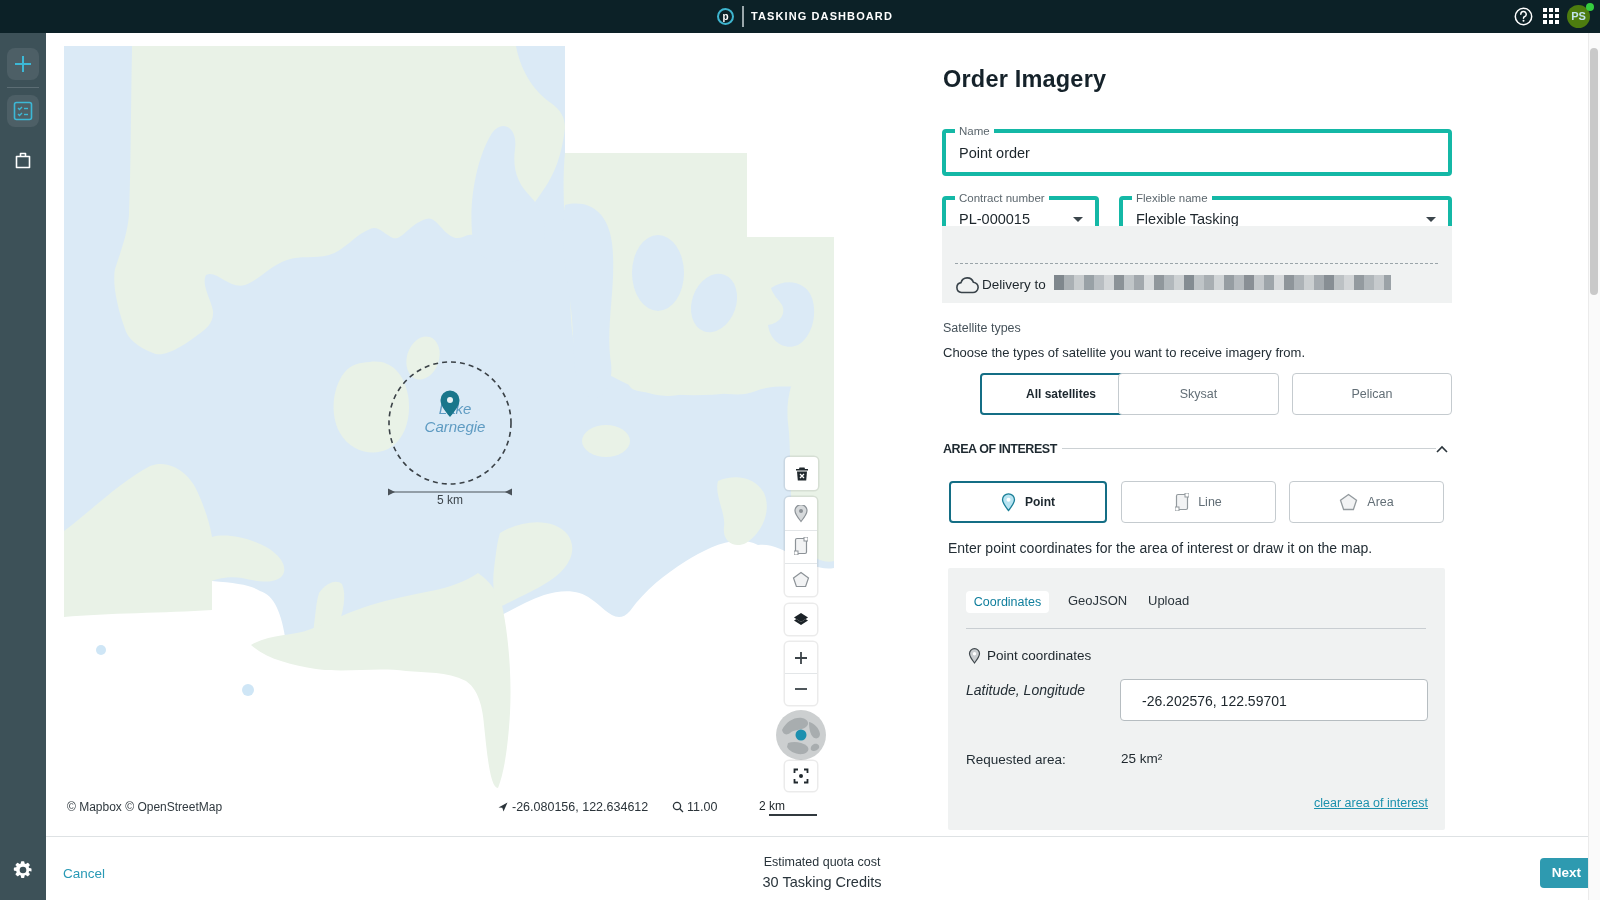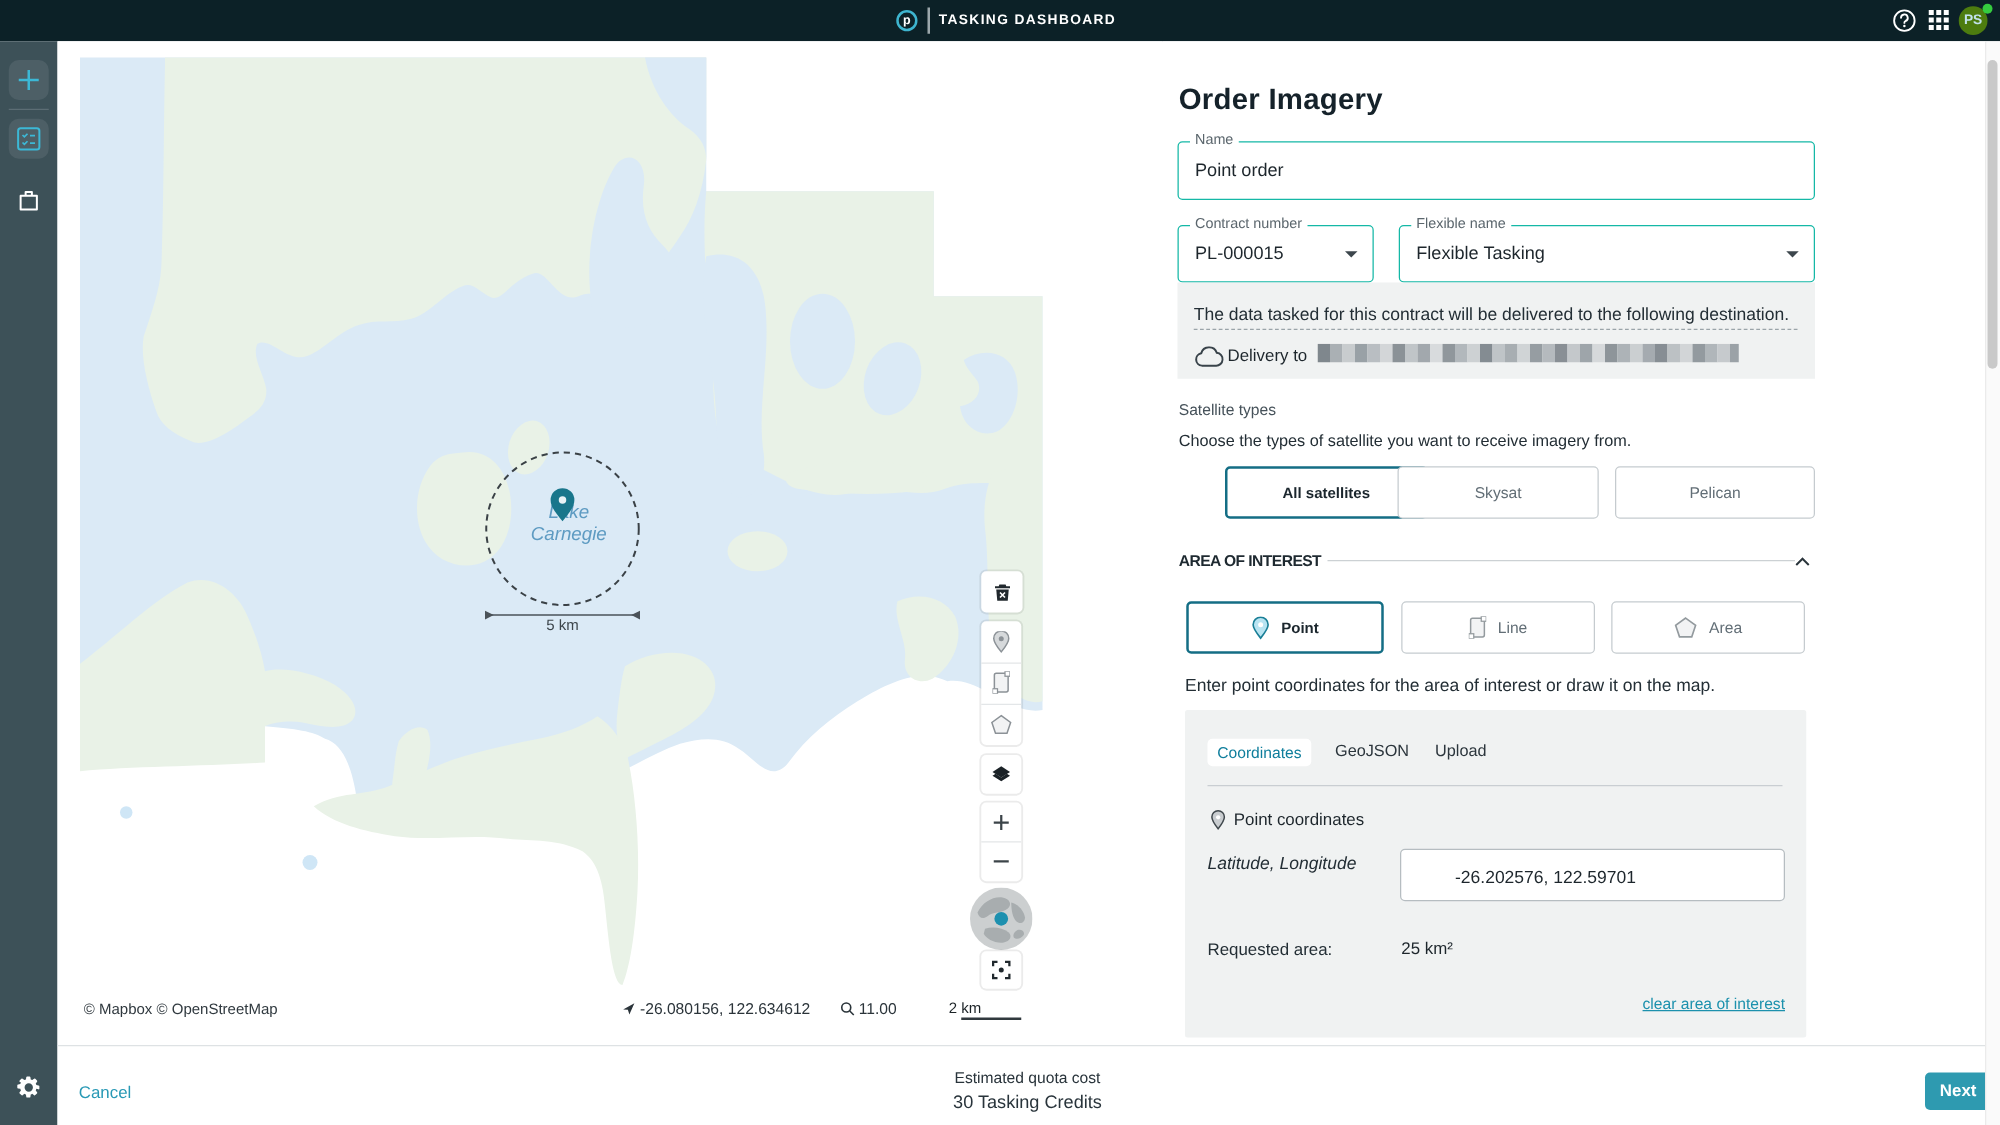--- a/index.html
+++ b/index.html
@@ -37,7 +37,7 @@
   
   #panel { left:930px; top:33px; width:658px; height:803px; background:#fff; }
   h1 { position:absolute; left:943px; top:66px; font-size:23.5px; color:#15222a; letter-spacing:0.2px; }
-  .field { position:absolute; border:1px solid #14b8a6; border-radius:4px; background:#fff; }
+  .field { position:absolute; border:4px solid #14b8a6; border-radius:4px; background:#fff;margin-top:16px; }
   .field .lbl { position:absolute; top:-8px; left:9px; background:#fff; padding:0 4px; font-size:11.5px; color:#5b666d; }
   .field .val { position:absolute; left:13px; top:50%; transform:translateY(-50%); font-size:14.5px; color:#1d262c; }
   .caret { position:absolute; right:12px; top:50%; margin-top:-2px; width:0; height:0; border-left:5px solid transparent; border-right:5px solid transparent; border-top:5px solid #3c464c; }

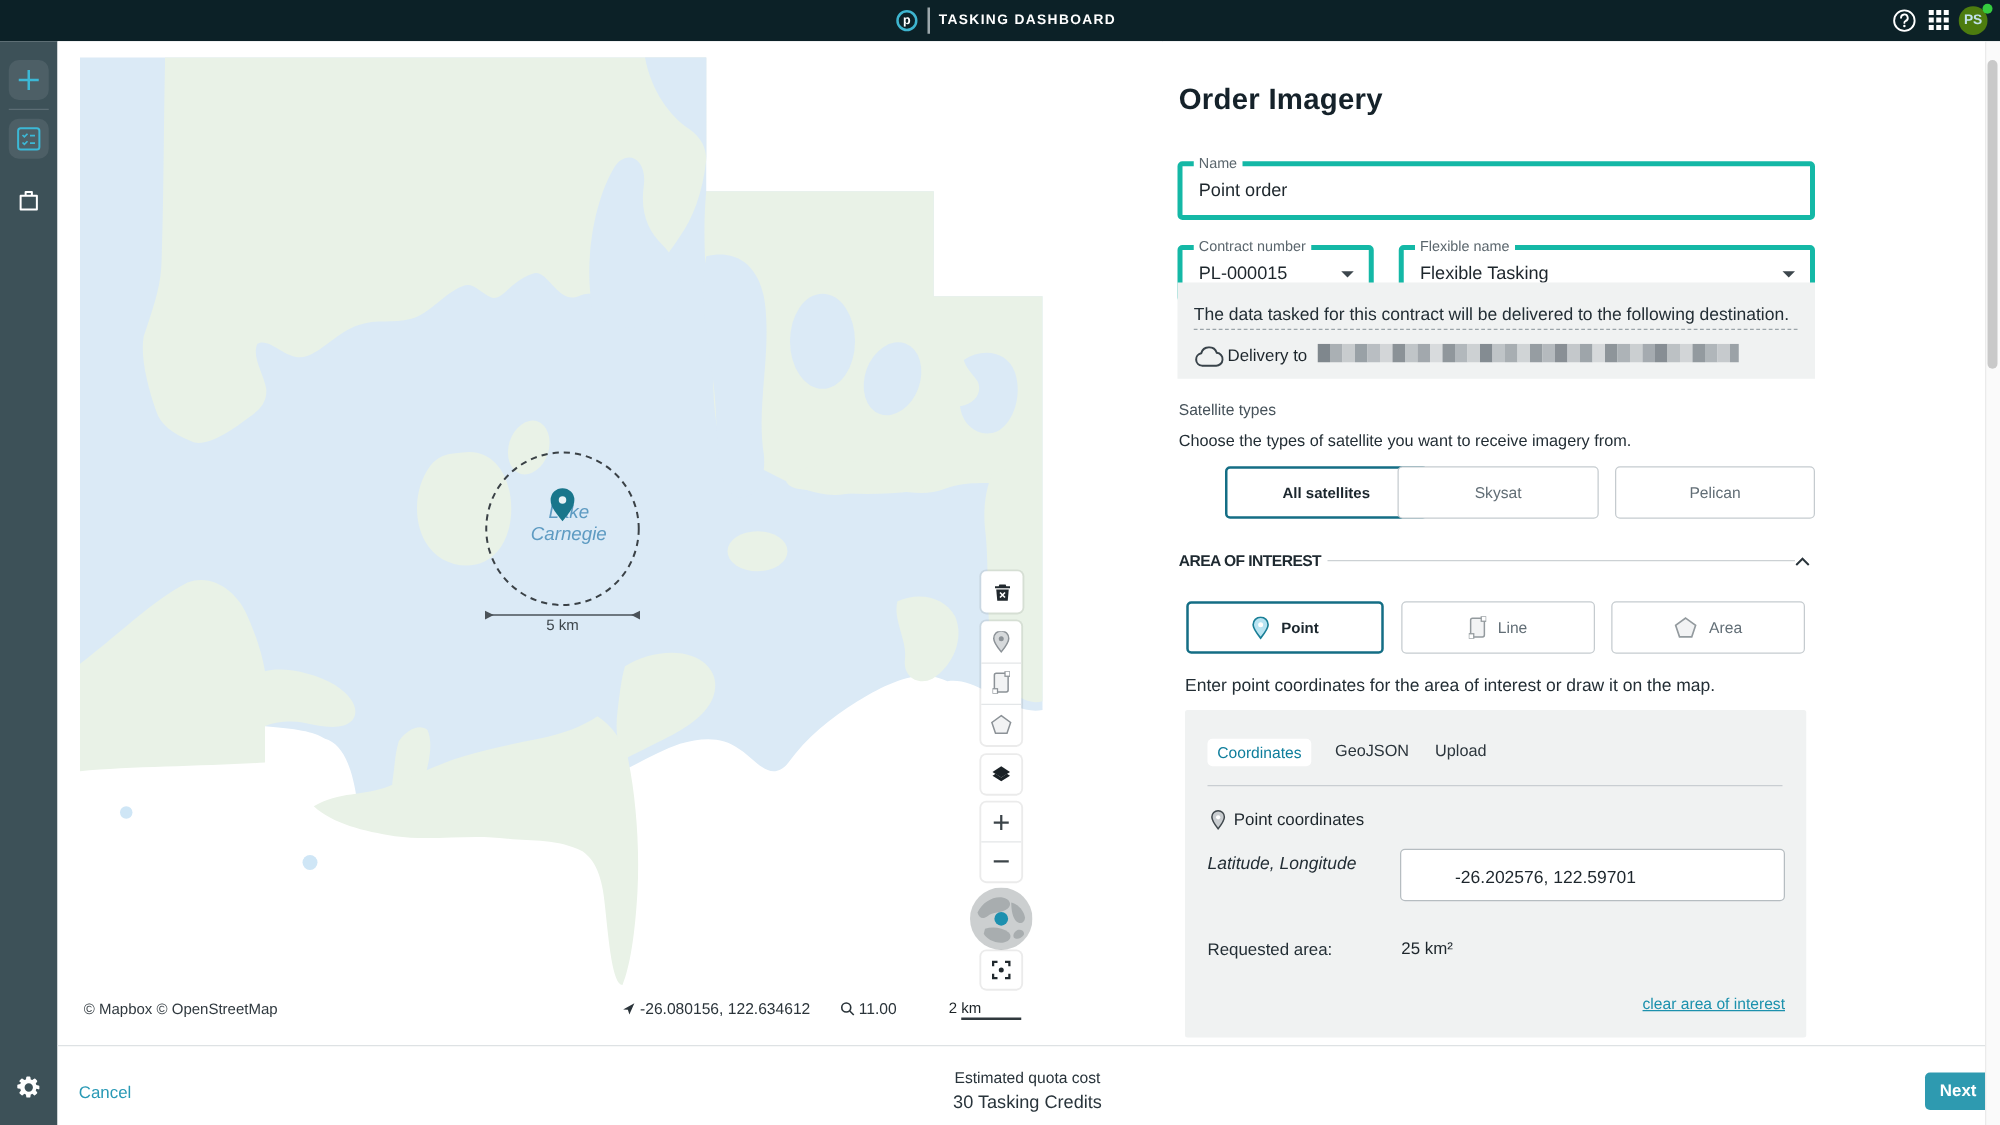--- a/index.html
+++ b/index.html
@@ -277,7 +277,6 @@
   </div>
 
   <div class="abs" id="graybox">
-    <div class="t1">The data tasked for this contract will be delivered to the following destination.</div>
     <div class="dash"></div>
     <div class="delrow">
       <svg width="24" height="17" style="position:absolute;left:0;top:5px" viewBox="0 0 24 17">

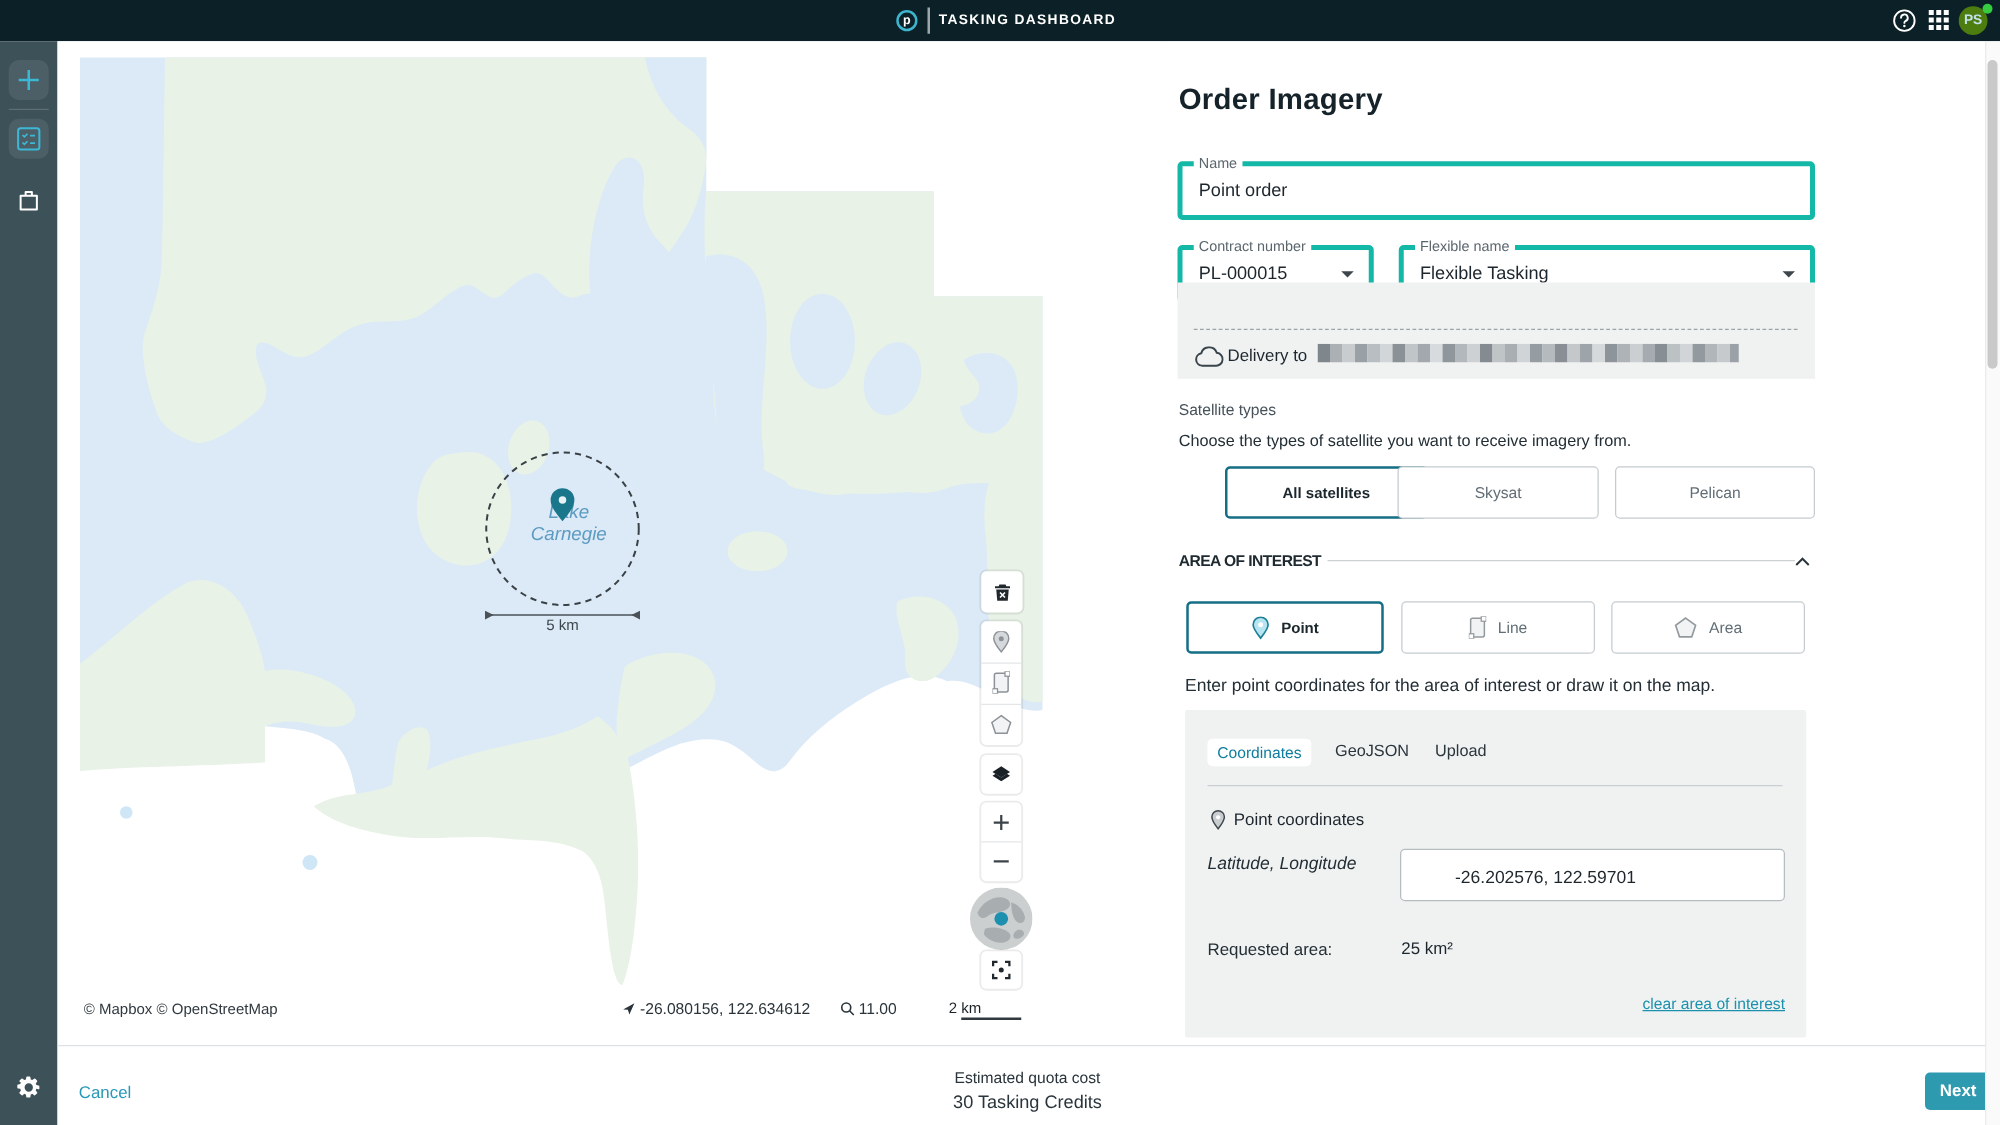--- a/index.html
+++ b/index.html
@@ -67,7 +67,7 @@
   #pc-row { position:absolute; left:20px; top:80px; font-size:13.5px; color:#1d262c; }
   #lat-lbl { position:absolute; left:18px; top:114px; font-size:14px; color:#232e35;font-style:italic; }
   #lat-input { position:absolute; left:172px; top:111px; width:308px; height:42px; background:#fff; border:1px solid #b6bdc1; border-radius:4px; }
-  #lat-input span { position:absolute; left:21px; top:13px; font-size:14px; color:#1d262c;margin-left:22px; }
+  #lat-input span { position:absolute; left:21px; top:13px; font-size:14px; color:#1d262c; }
   #req-lbl { position:absolute; left:18px; top:184px; font-size:13.5px; color:#232e35; }
   #req-val { position:absolute; left:173px; top:183px; font-size:13.5px; color:#1d262c; }
   #clear-link { position:absolute; right:17px; top:228px; font-size:12.5px; color:#1c91ad; text-decoration:underline; }

